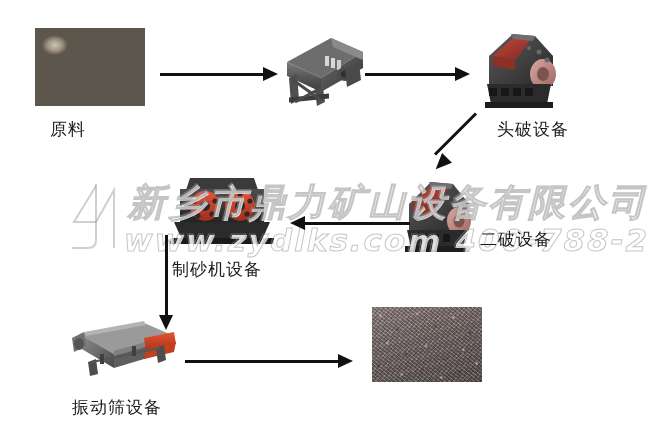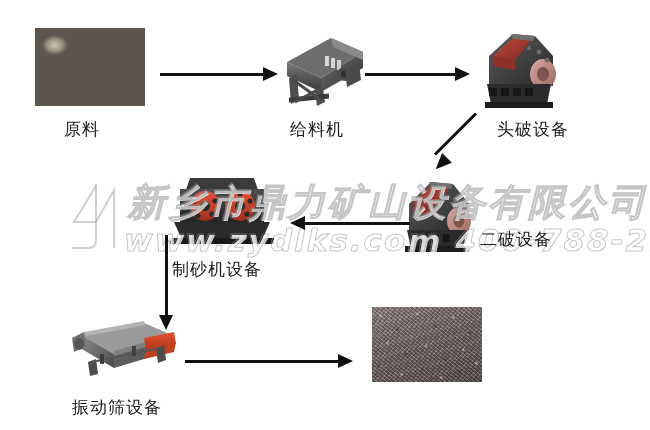--- a/index.html
+++ b/index.html
@@ -190,7 +190,7 @@
   </div>
 
   <div class="photo stones" style="left:35px; top:28px; width:110px; height:78px;"></div>
-  <div class="node-label" style="left:64px; top:118px;">原料</div>
+  <div class="node-label" style="left:50px; top:118px;">原料</div>
 
   <div class="arrow-h right" style="left:160px; top:66px; width:118px; height:16px;">
     <div class="shaft" style="width:106px;"></div>

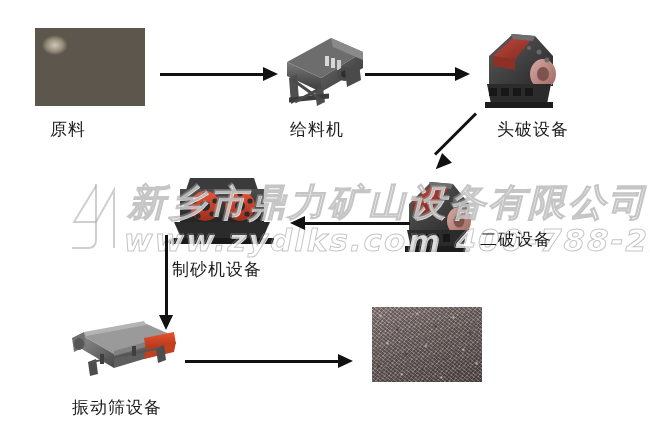--- a/index.html
+++ b/index.html
@@ -231,7 +231,6 @@
       <polygon points="60,40 74,33 76,50 62,57" fill="#4a4a4a"></polygon>
     </svg>
   </div>
-  <div class="node-label" style="left:290px; top:118px;">给料机</div>
 
   <div class="arrow-h right" style="left:365px; top:66px; width:105px; height:16px;">
     <div class="shaft" style="width:93px;"></div>

